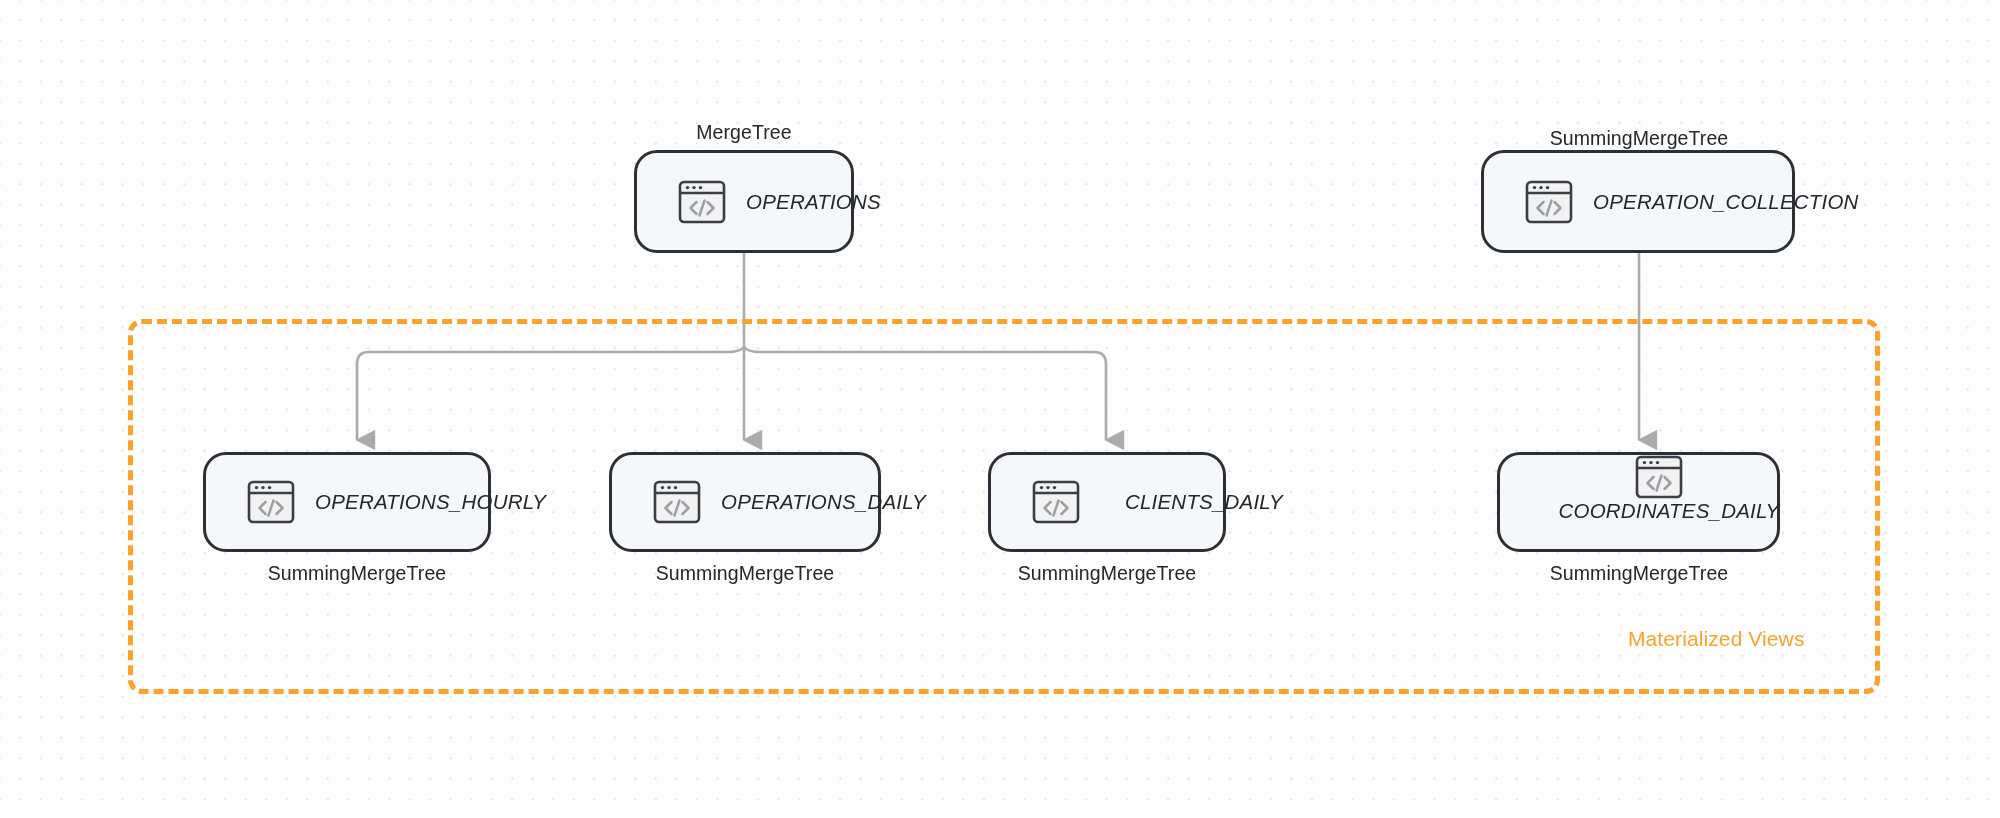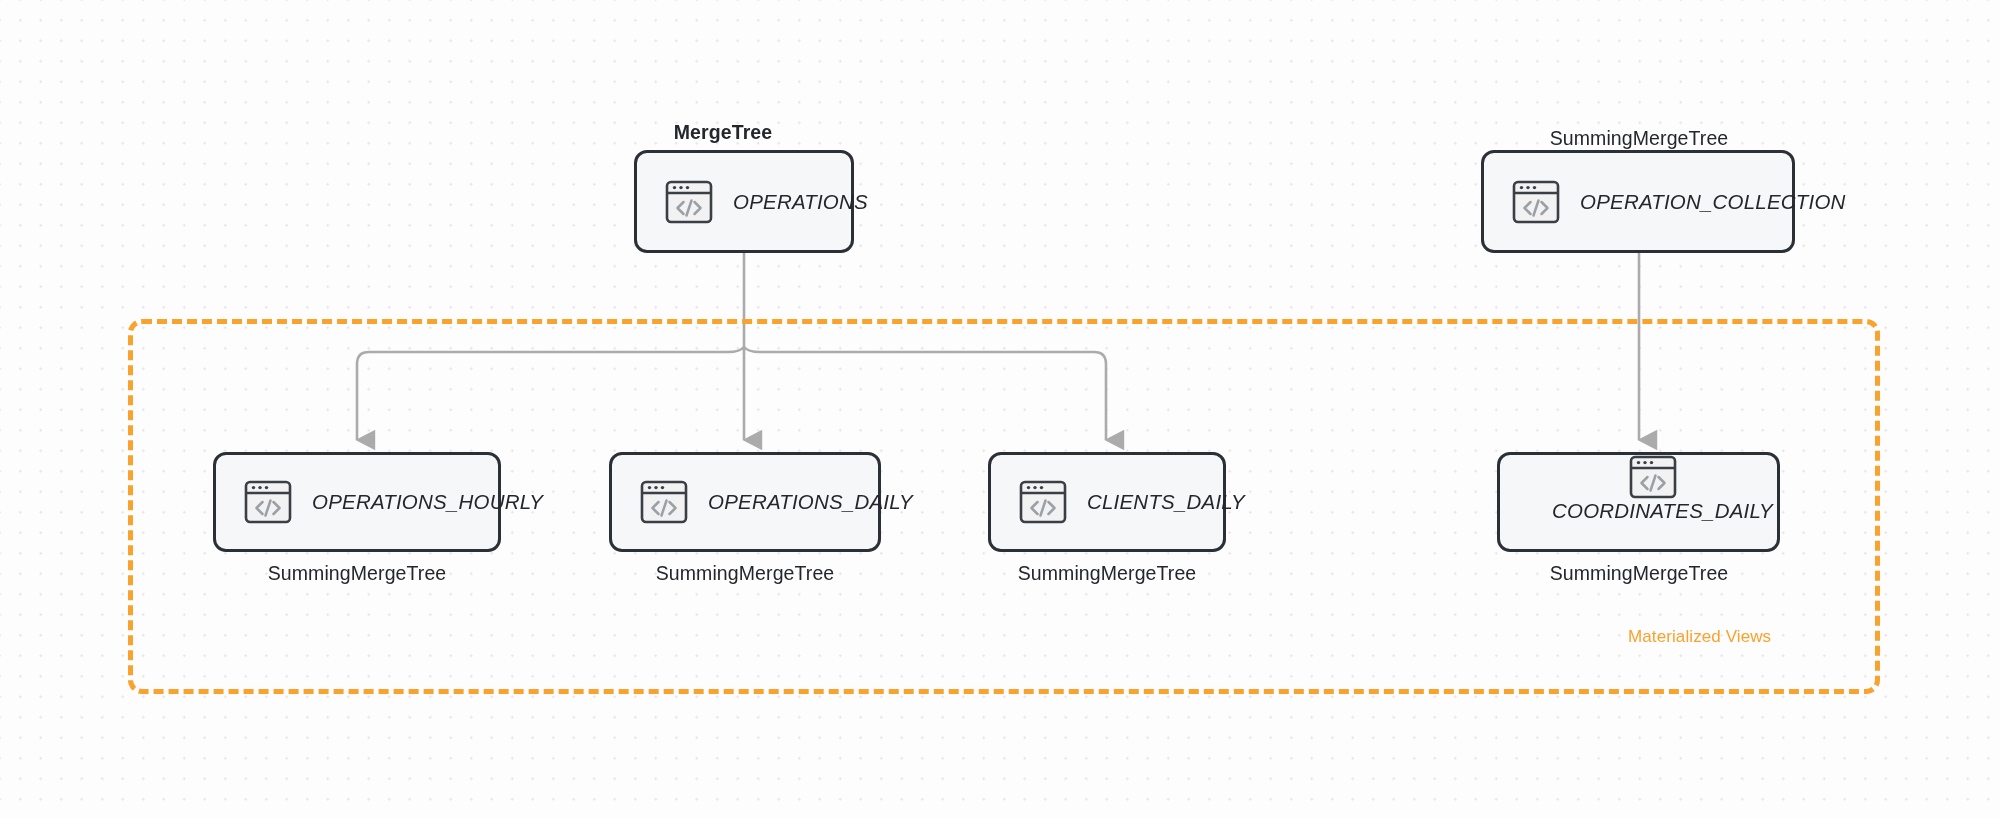--- a/index.html
+++ b/index.html
@@ -106,7 +106,7 @@
   <div class="group-box" style="left:128px; top:319px; width:1752px; height:375px;"></div>
   <div class="group-label" style="left:1628px; top:627px;">Materialized Views</div>
 
-  <div class="caption" style="left:623px; top:121px; width:200px;font-weight:bold;">MergeTree</div>
+  <div class="caption" style="left:644px; top:121px; width:200px;">MergeTree</div>
   <div class="caption" style="left:1499px; top:127px; width:280px;">SummingMergeTree</div>
 
   <div class="node" style="left:634px; top:150px; width:220px; height:103px;">

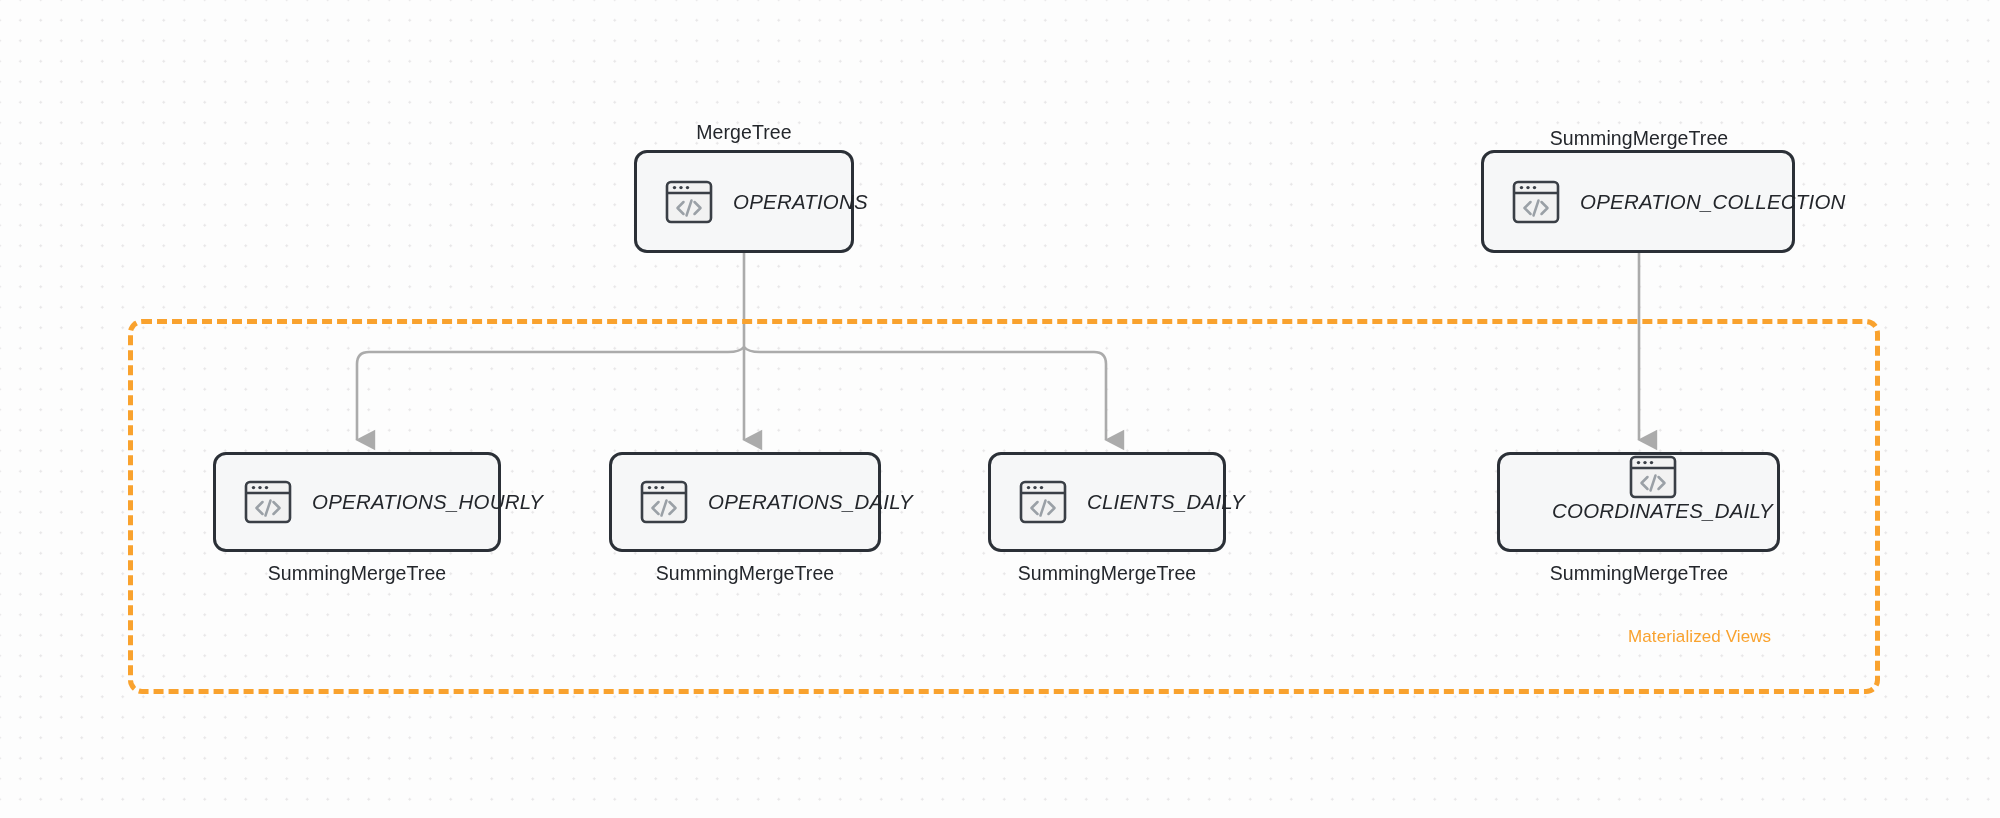--- a/index.html
+++ b/index.html
@@ -50,10 +50,10 @@
     box-sizing: border-box;
     background: #f6f7f8;
     border: 3.2px solid #2b3037;
-    border-radius: 13px;
+    border-radius: 23px;
     display: flex;
     align-items: center;
-    padding-left: 28px;
+    padding-left: 41px;
   }
   .node-label {
     font-style: italic;

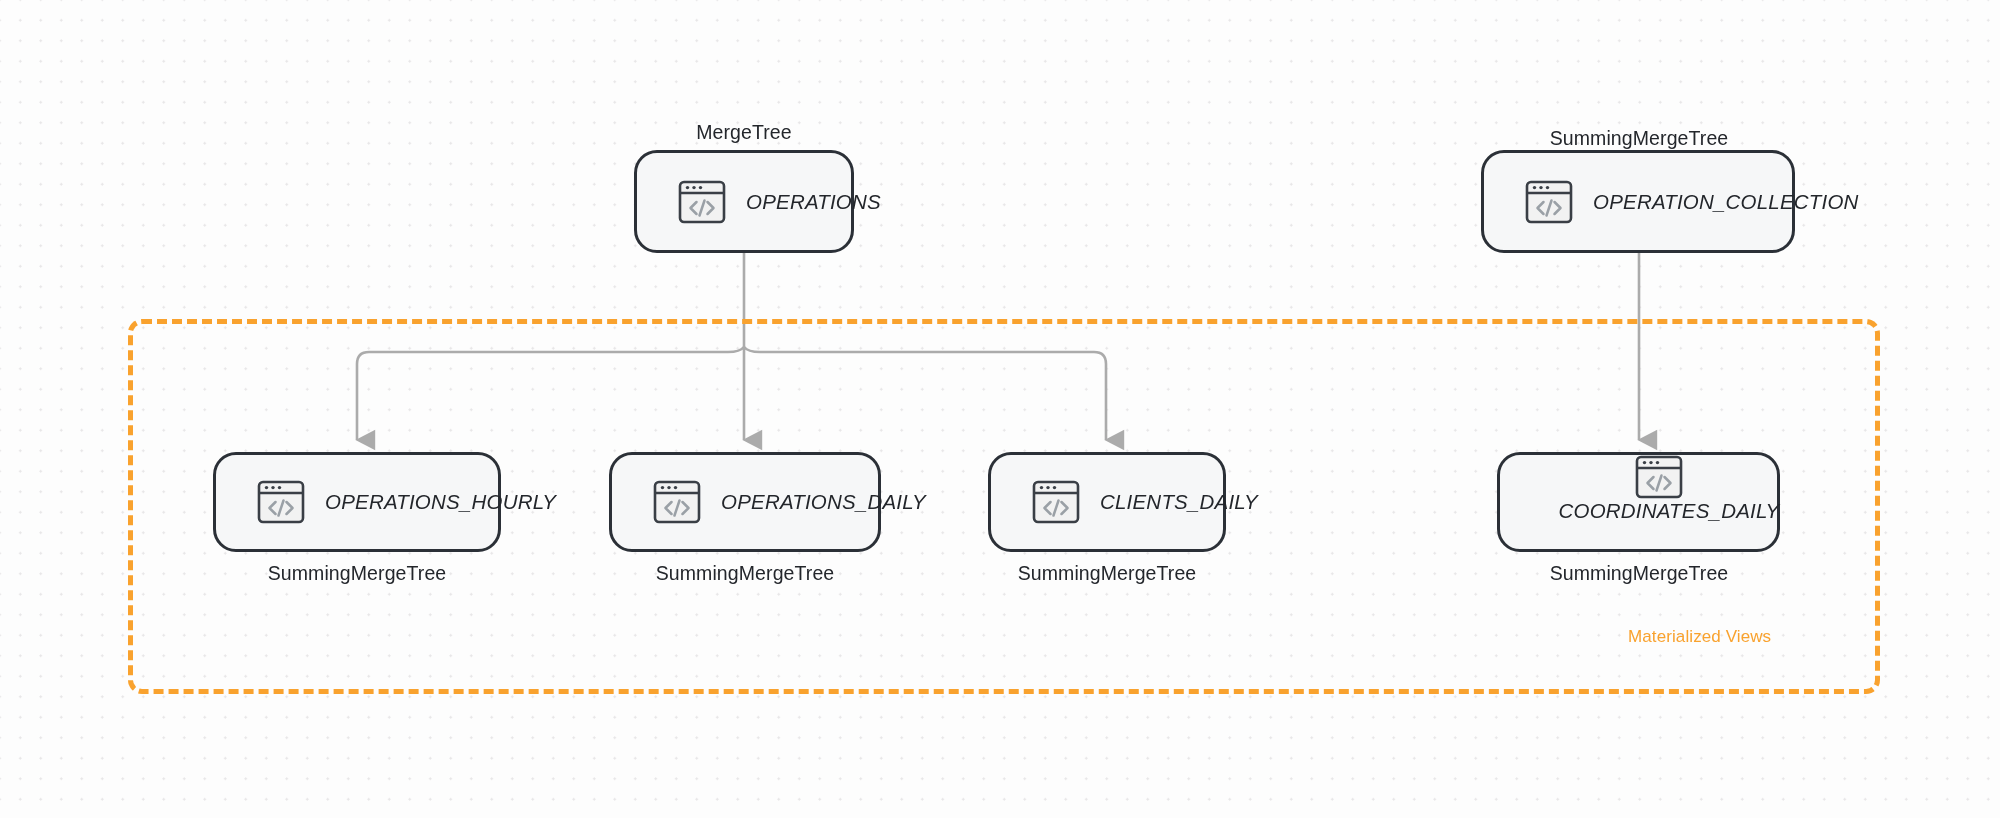--- a/index.html
+++ b/index.html
@@ -137,7 +137,7 @@
     <span class="node-label">OPERATION_COLLECTION</span>
   </div>
 
-  <div class="node" style="left:213px; top:452px; width:288px; height:100px;align-items:center;">
+  <div class="node" style="left:203px; top:452px; width:288px; height:100px;align-items:center;">
     <svg class="node-icon" viewBox="0 0 48 44" xmlns="http://www.w3.org/2000/svg">
       <rect x="2" y="2" width="44" height="40" rx="4" fill="#f2f2f2" stroke="#3a3f46" stroke-width="2.6"></rect>
       <path d="M 2 13 L 46 13" stroke="#3a3f46" stroke-width="2.4"></path>

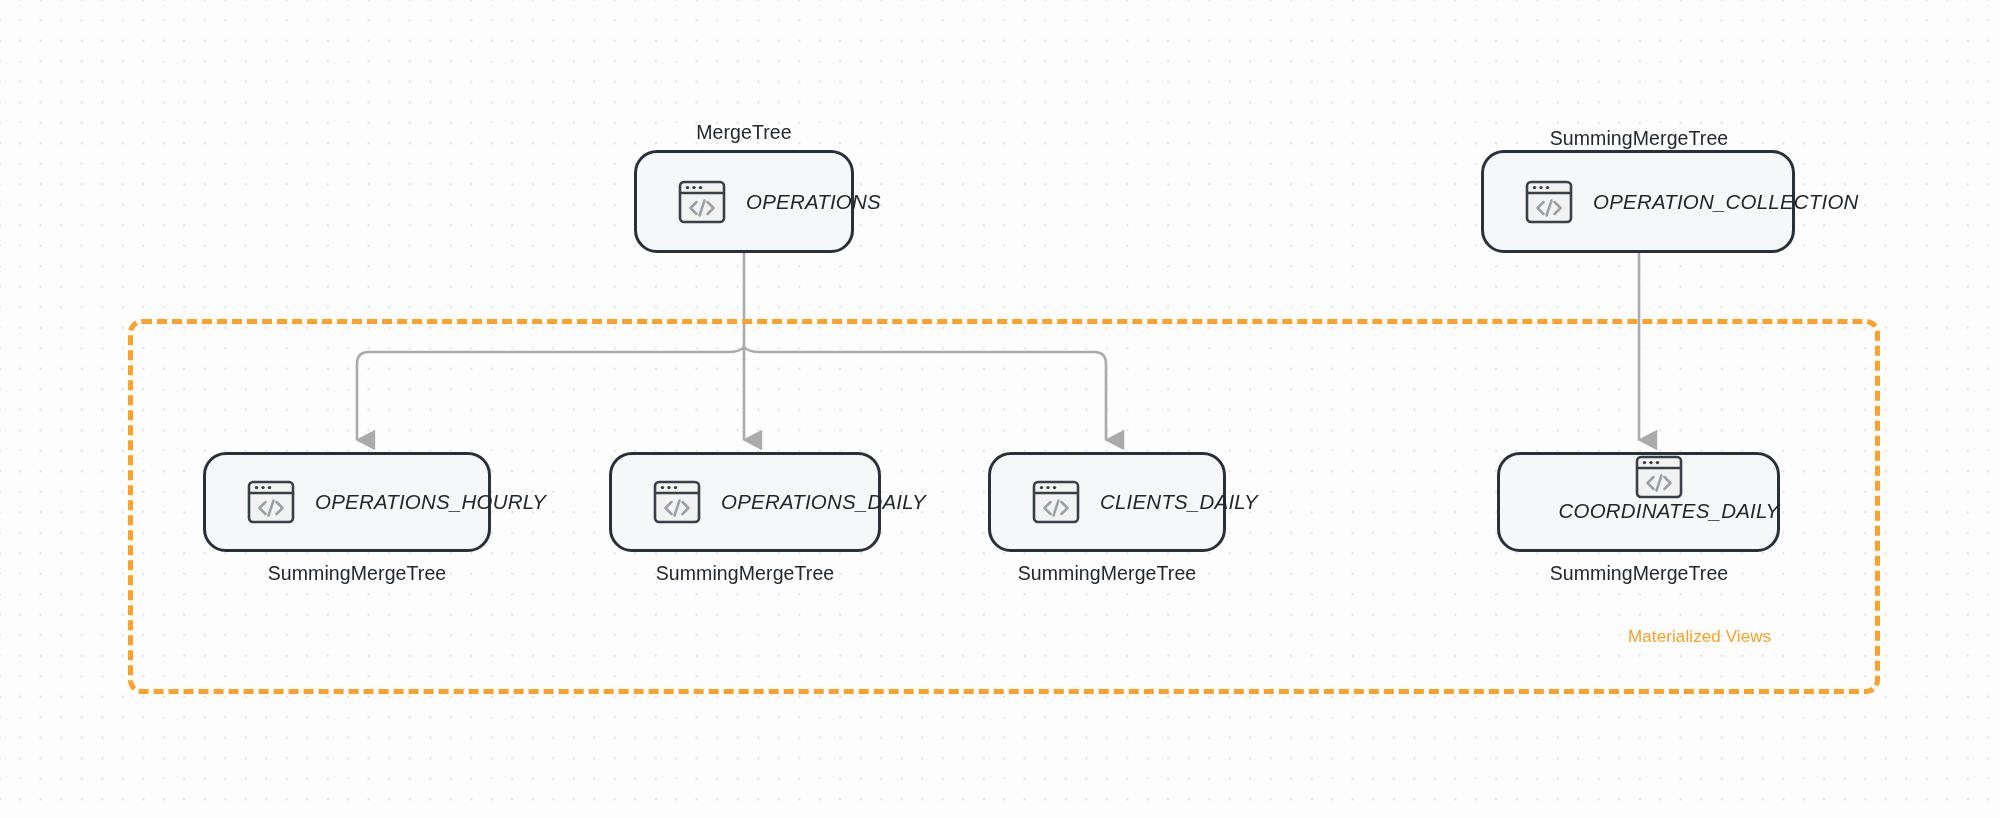--- a/index.html
+++ b/index.html
@@ -165,7 +165,7 @@
     <span class="node-label">OPERATIONS_DAILY</span>
   </div>
 
-  <div class="node" style="left:988px; top:452px; width:238px; height:100px;">
+  <div class="node" style="left:988px; top:452px; width:238px; height:100px;gap:25px;">
     <svg class="node-icon" viewBox="0 0 48 44" xmlns="http://www.w3.org/2000/svg">
       <rect x="2" y="2" width="44" height="40" rx="4" fill="#f2f2f2" stroke="#3a3f46" stroke-width="2.6"></rect>
       <path d="M 2 13 L 46 13" stroke="#3a3f46" stroke-width="2.4"></path>

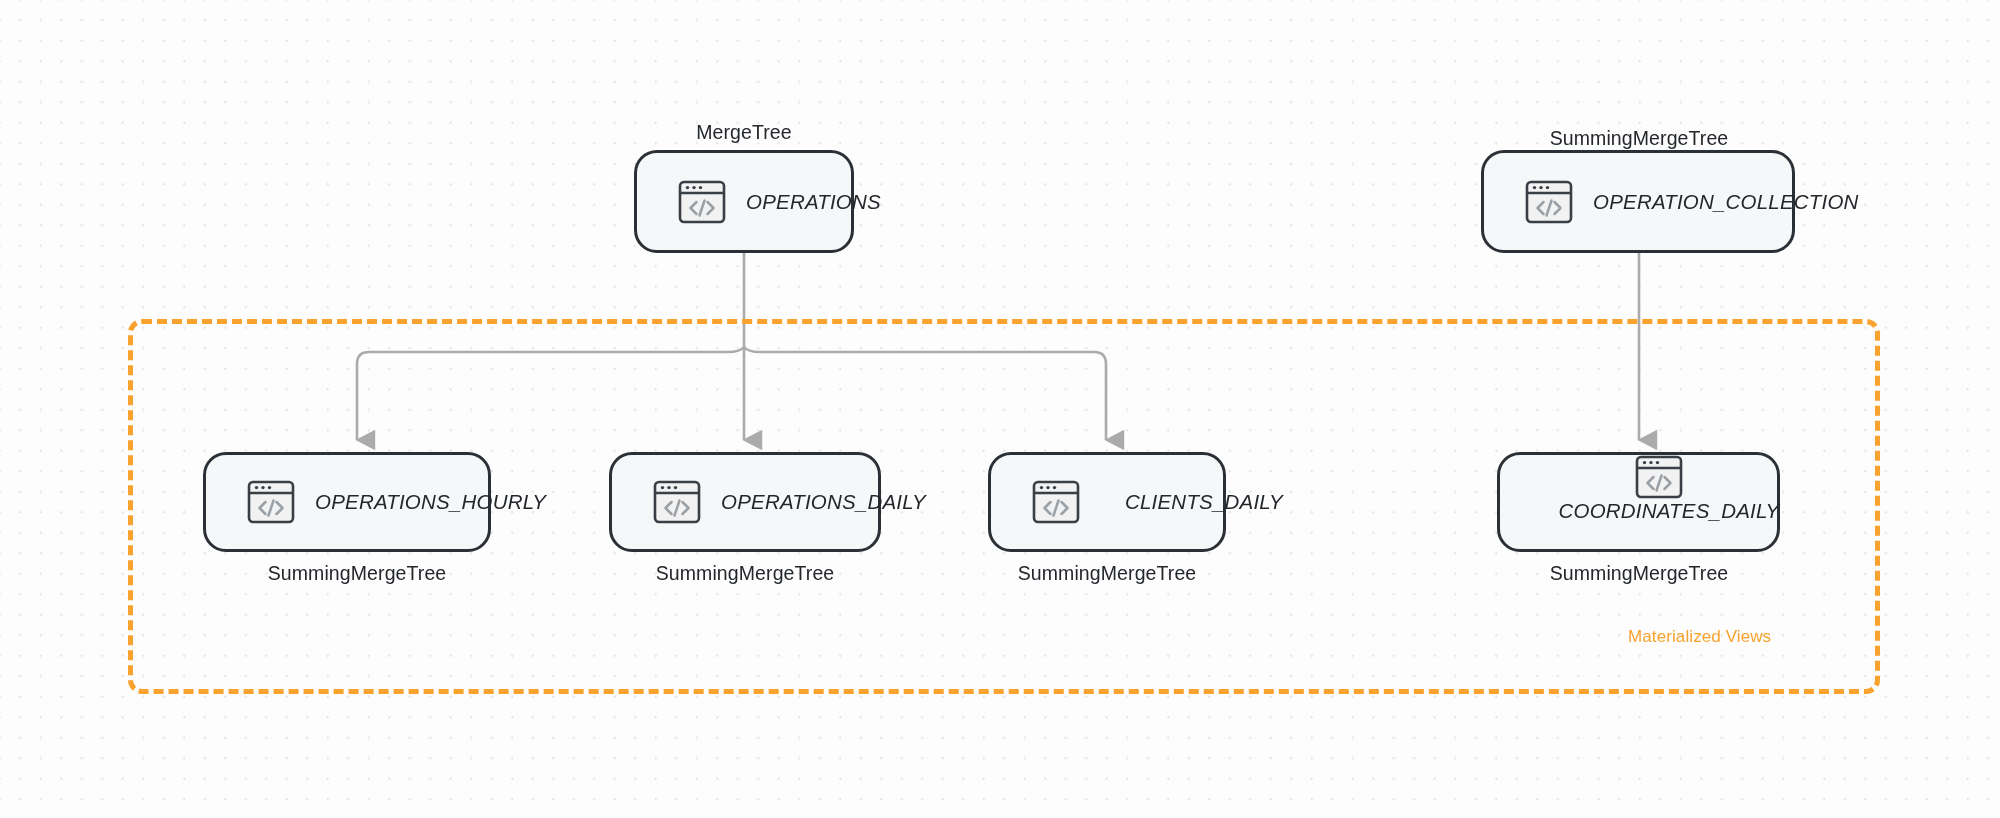--- a/index.html
+++ b/index.html
@@ -38,7 +38,7 @@
   .group-label {
     position: absolute;
     color: #f9a22e;
-    font-size: 17px;
+    font-size: 21px;
     font-weight: 400;
     white-space: nowrap;
     letter-spacing: 0.1px;

